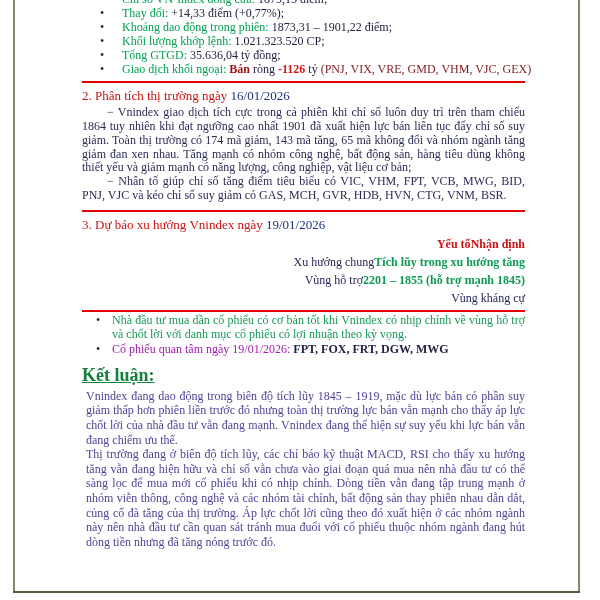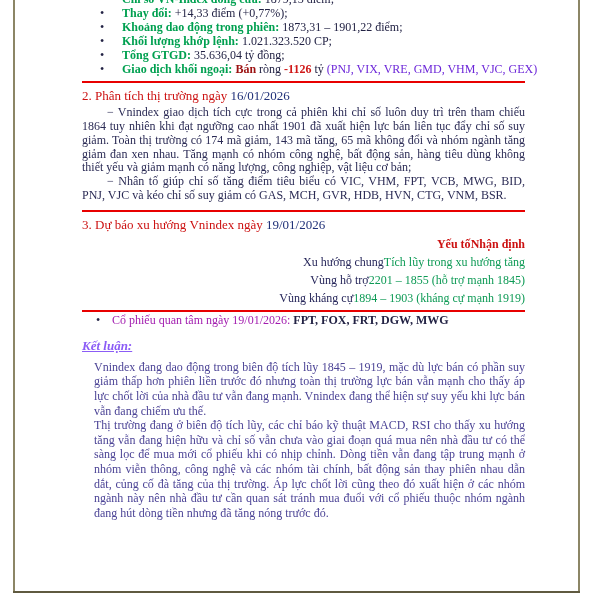--- a/index.html
+++ b/index.html
@@ -21,7 +21,7 @@
   
   .kpi-row{position:relative;padding-left:40px;line-height:13.9px;white-space:nowrap;}
   .kpi-row::before{content:"•";position:absolute;left:18px;color:#222244;}
-  .kpi-label{color:#00a050;font-weight:bold;}
+  .kpi-label{color:#00a050;font-weight:normal;}
   .kpi-value{color:#222244;}
   .sell-word{color:#9b1111;font-weight:bold;}
   .net-amount{color:#d01818;font-weight:bold;text-align:center;}

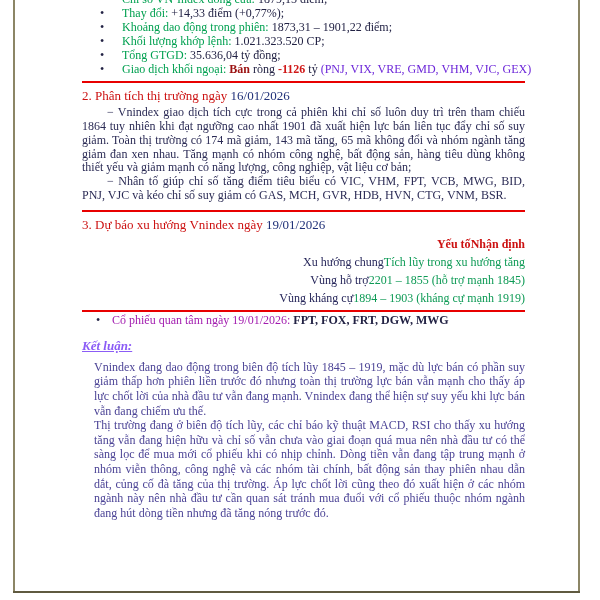--- a/index.html
+++ b/index.html
@@ -25,7 +25,7 @@
   .kpi-value{color:#222244;}
   .sell-word{color:#9b1111;font-weight:bold;}
   .net-amount{color:#d01818;font-weight:bold;text-align:center;}
-  .foreign-tickers{color:#6d28d9;}
+  .foreign-tickers{color:#7f1d1d;}
 
   .sep{border:none;border-top:2px solid #e80000;margin:0;}
   .sep1{margin-top:5px;}

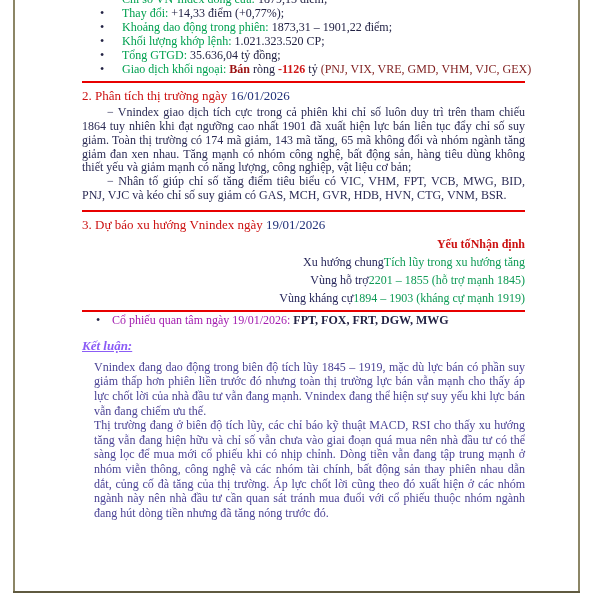--- a/index.html
+++ b/index.html
@@ -50,7 +50,7 @@
   .f-head .f-label{color:#cc1111;font-weight:bold;padding-left:14px;}
   .f-head .f-value{color:#cc1111;font-weight:bold;}
   .f-label{color:#26265a;}
-  .f-value{color:#0d9a55;font-weight:normal;text-align:right;}
+  .f-value{color:#0d9a55;font-weight:bold;text-align:right;}
 
   
   .rec-row{position:relative;padding-left:30px;line-height:13.5px;text-align:justify;margin-top:2px;}

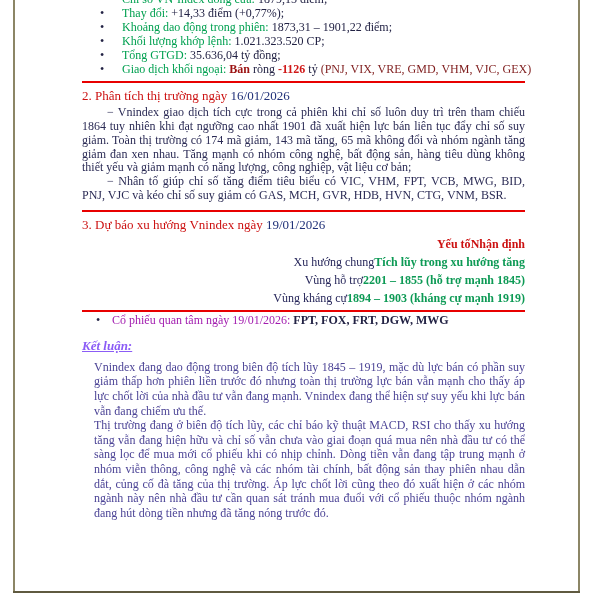--- a/index.html
+++ b/index.html
@@ -133,7 +133,6 @@
     </div>
     <div class="f-row">
       <span class="f-label">Vùng kháng cự</span>
-      <span class="f-value">1894 – 1903 (kháng cự mạnh 1919)</span>
     </div>
   </div>
 

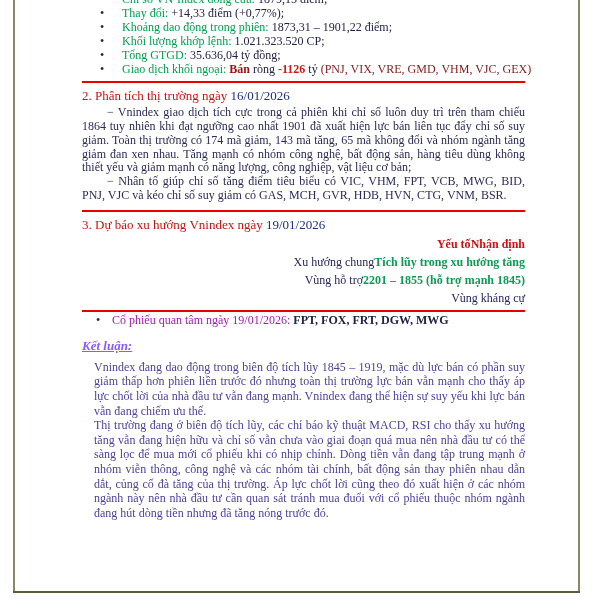--- a/index.html
+++ b/index.html
@@ -138,6 +138,7 @@
 
   <hr class="sep sep3">
 
+  <div class="rec-row rec-green">Nhà đầu tư mua dần cổ phiếu có cơ bản tốt khi Vnindex có nhịp chỉnh về vùng hỗ trợ và chốt lời với danh mục cổ phiếu có lợi nhuận theo kỳ vọng.</div>
   <div class="rec-row">
     <span class="watch-label">Cổ phiếu quan tâm ngày 19/01/2026: </span>
     <span class="watch-tickers">FPT, FOX, FRT, DGW, MWG</span>

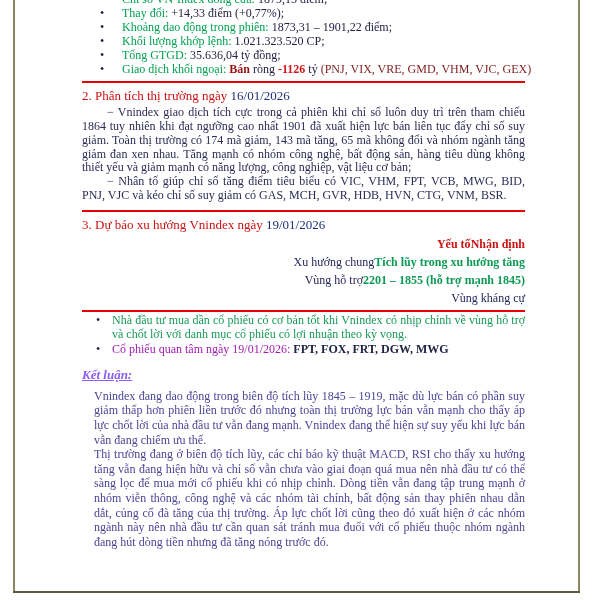--- a/index.html
+++ b/index.html
@@ -61,8 +61,8 @@
 
   
   .concl-heading{
-    margin:11px 0 0 0;font-size:13px;font-weight:bold;color:#8b5cf6;
-    text-decoration:underline;line-height:14px;font-style:italic;
+    margin:11px 0 0 0;font-size:18px;font-weight:bold;color:#15803d;
+    text-decoration:underline;line-height:14px;
   }
   .concl-para{
     margin:7px 0 0 12px;text-align:justify;line-height:14.6px;color:#4c4496;

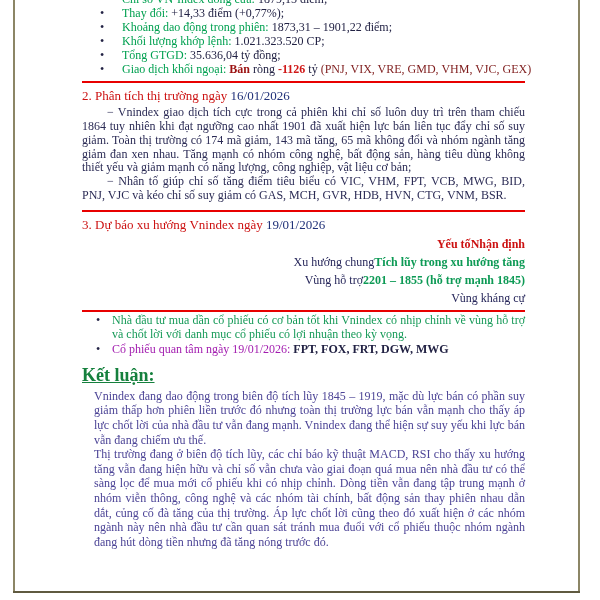--- a/index.html
+++ b/index.html
@@ -65,7 +65,7 @@
     text-decoration:underline;line-height:14px;
   }
   .concl-para{
-    margin:7px 0 0 12px;text-align:justify;line-height:14.6px;color:#4c4496;
+    margin:7px 0 0 4px;text-align:justify;line-height:14.6px;color:#4c4496;
   }
   .concl-para.p2{margin-top:0;}
 </style>

